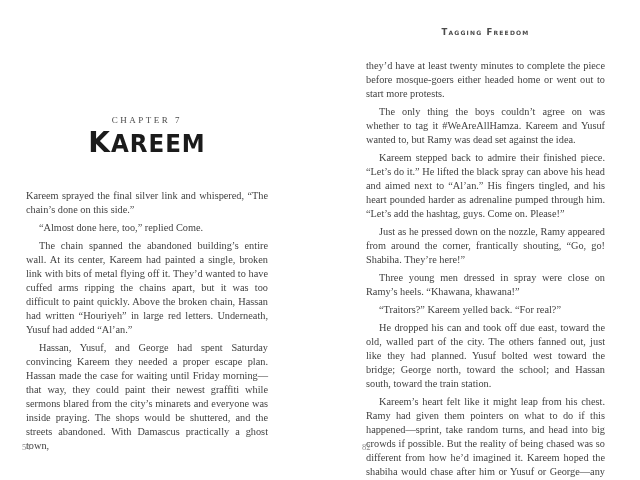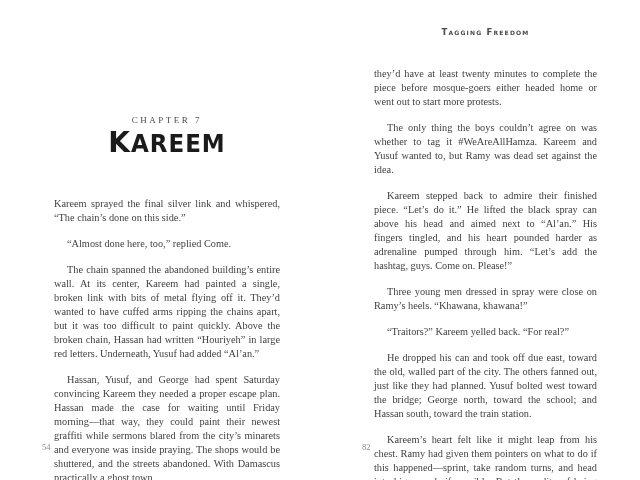--- a/index.html
+++ b/index.html
@@ -81,7 +81,7 @@
   .body-text.left-text  { top: 185px; }
   .body-text.right-text { top: 55px; }
   .para {
-    margin: 12px;
+    margin: 4px;
     padding: 0;
     text-indent: 13px;
   }

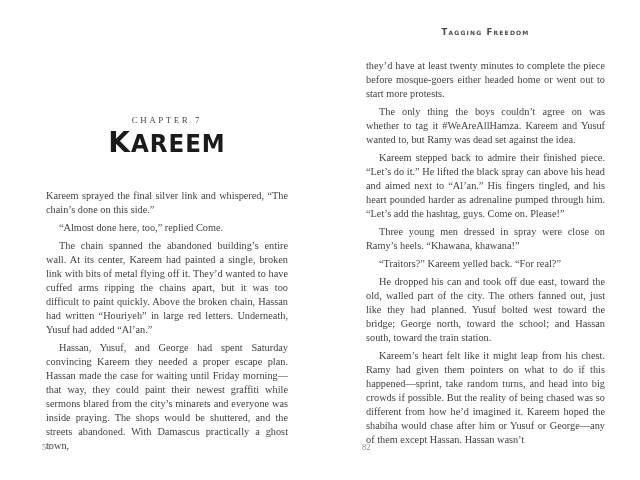--- a/index.html
+++ b/index.html
@@ -20,7 +20,7 @@
     top: 0;
     height: 472px;
   }
-  .page.left  { left: 42px;  width: 250px; }
+  .page.left  { left: 22px;  width: 250px; }
   .page.right { left: 362px; width: 247px; }
 
   

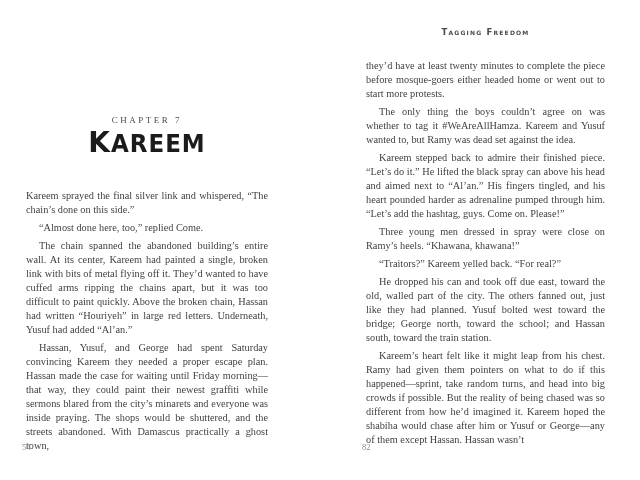--- a/index.html
+++ b/index.html
@@ -123,6 +123,7 @@
       <p class="para first">they’d have at least twenty minutes to complete the piece before mosque-goers either headed home or went out to start more protests.</p>
       <p class="para">The only thing the boys couldn’t agree on was whether to tag it #WeAreAllHamza. Kareem and Yusuf wanted to, but Ramy was dead set against the idea.</p>
       <p class="para">Kareem stepped back to admire their finished piece. “Let’s do it.” He lifted the black spray can above his head and aimed next to “Al’an.” His fingers tingled, and his heart pounded harder as adrenaline pumped through him. “Let’s add the hashtag, guys. Come on. Please!”</p>
+      <p class="para">Just as he pressed down on the nozzle, Ramy appeared from around the corner, frantically shouting, “Go, go! Shabiha. They’re here!”</p>
       <p class="para">Three young men dressed in spray were close on Ramy’s heels. “Khawana, khawana!”</p>
       <p class="para">“Traitors?” Kareem yelled back. “For real?”</p>
       <p class="para">He dropped his can and took off due east, toward the old, walled part of the city. The others fanned out, just like they had planned. Yusuf bolted west toward the bridge; George north, toward the school; and Hassan south, toward the train station.</p>

